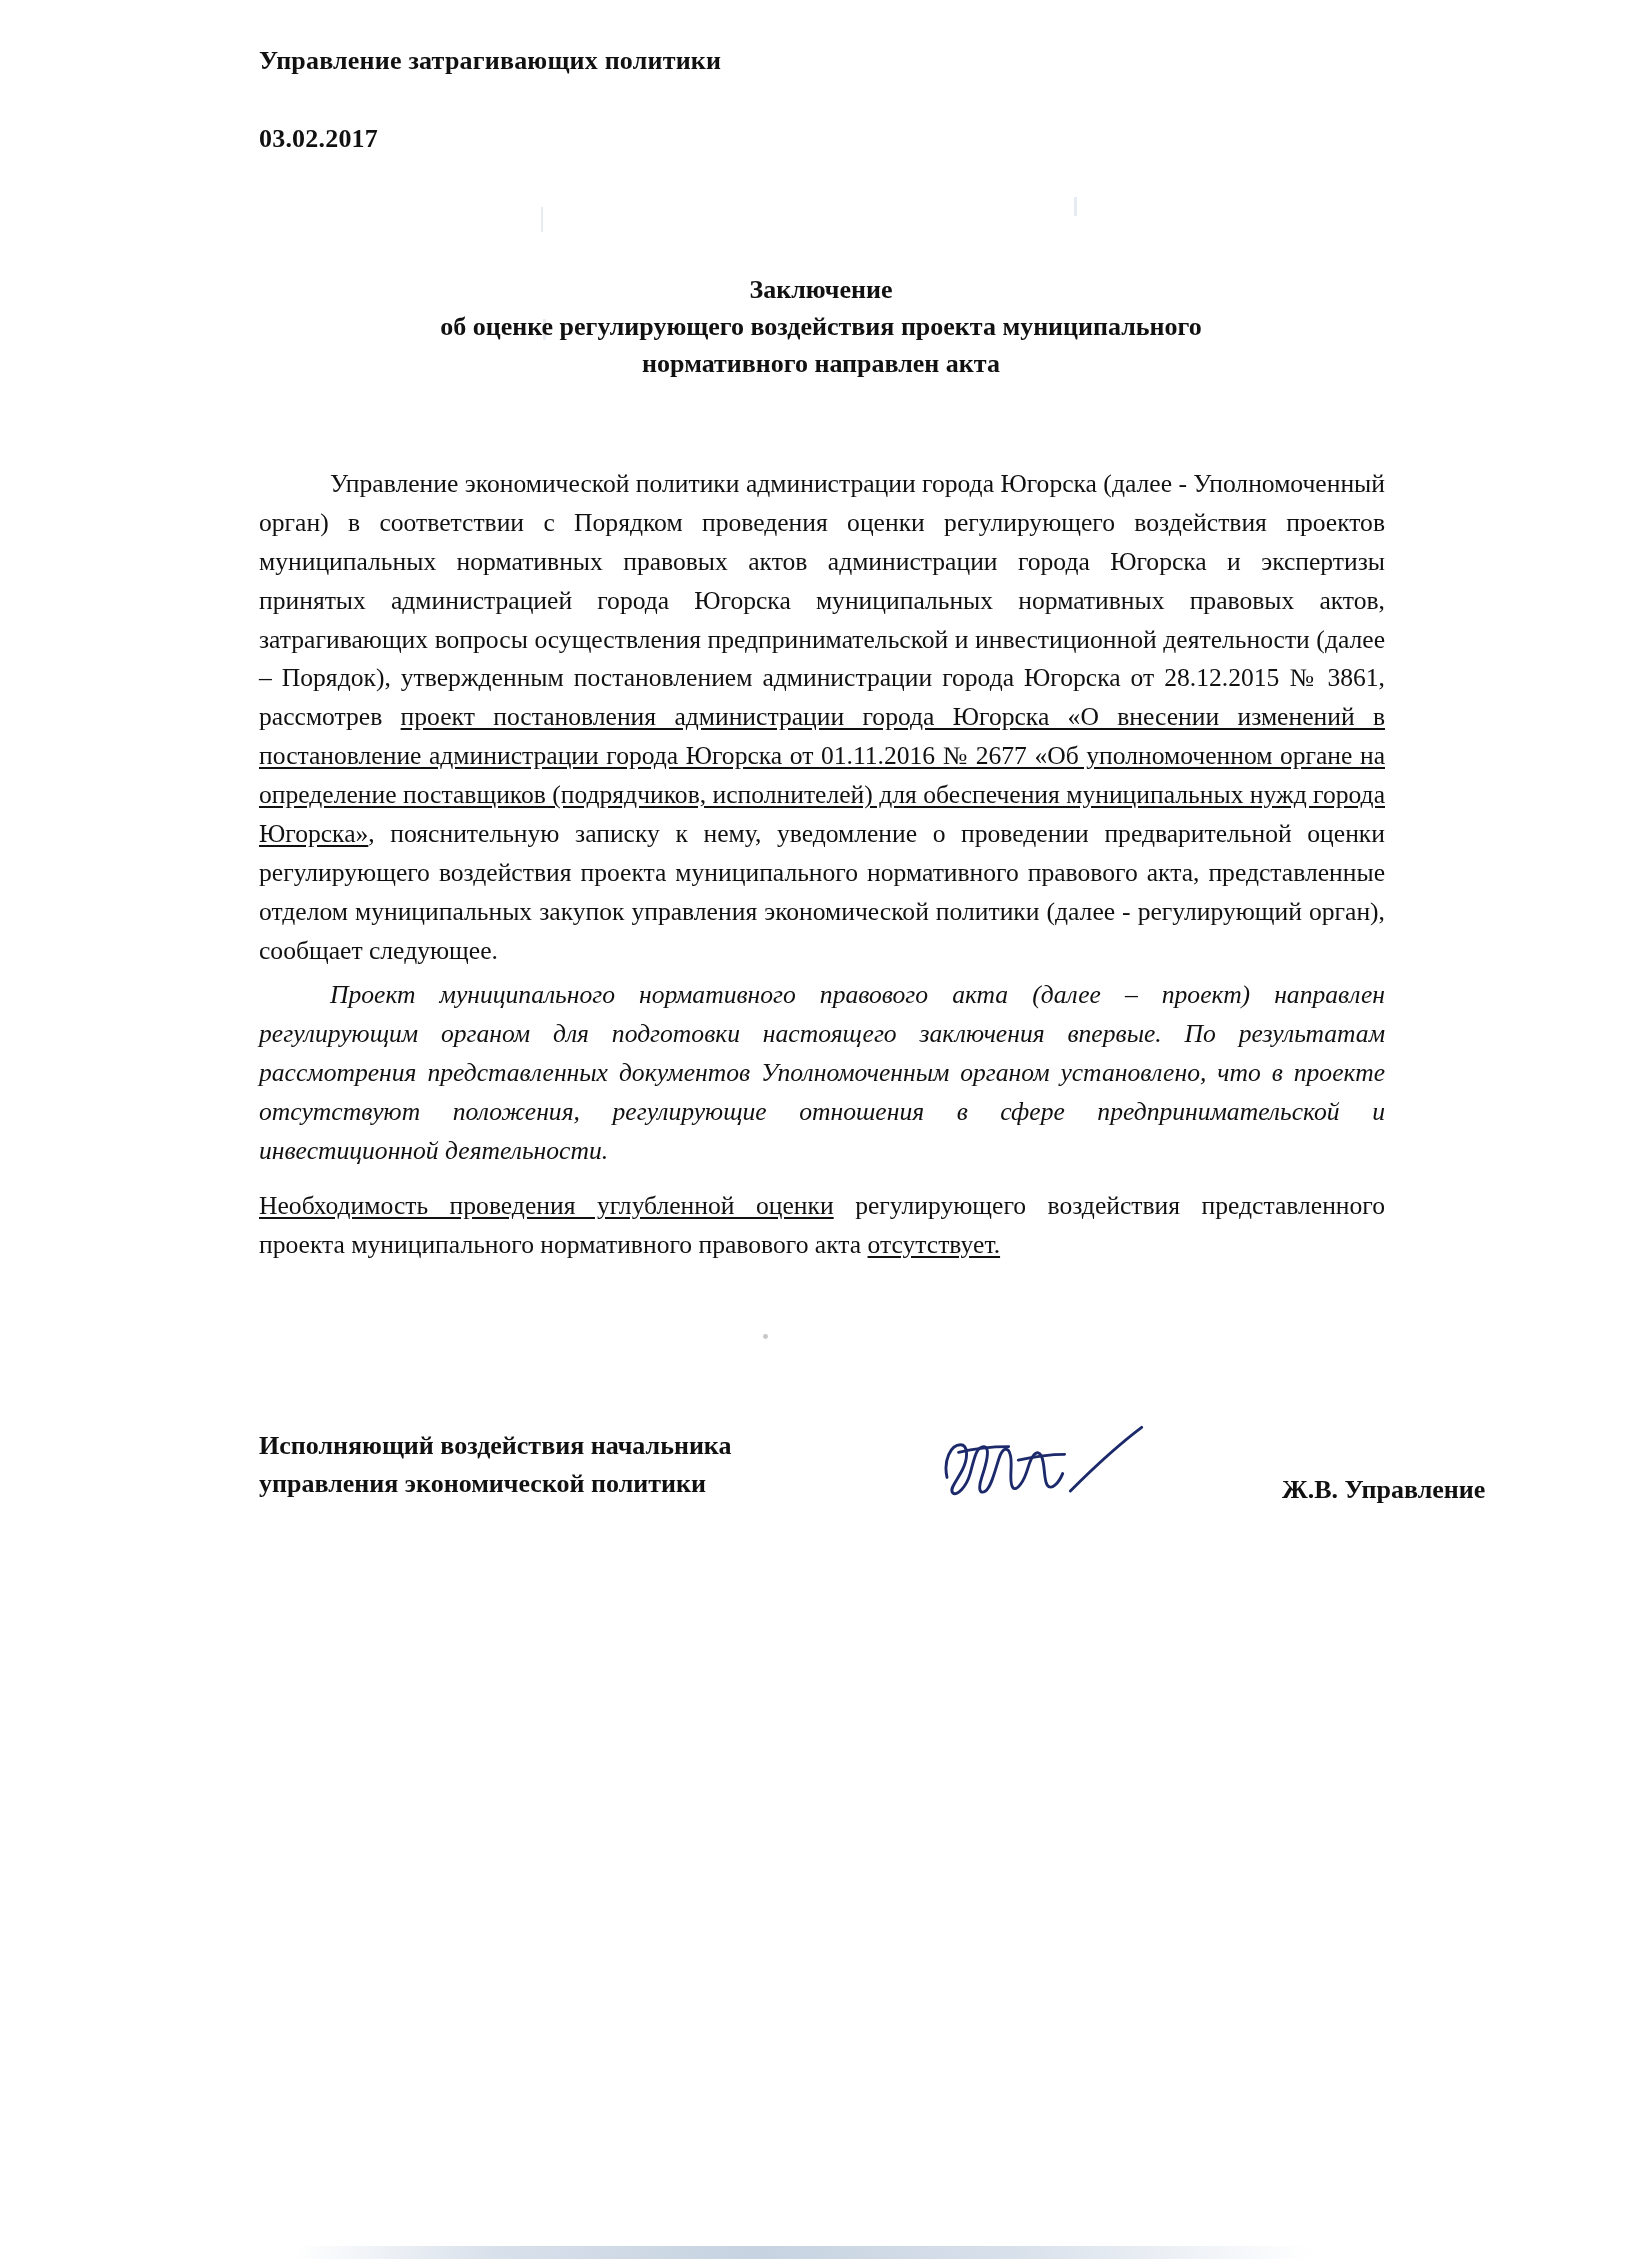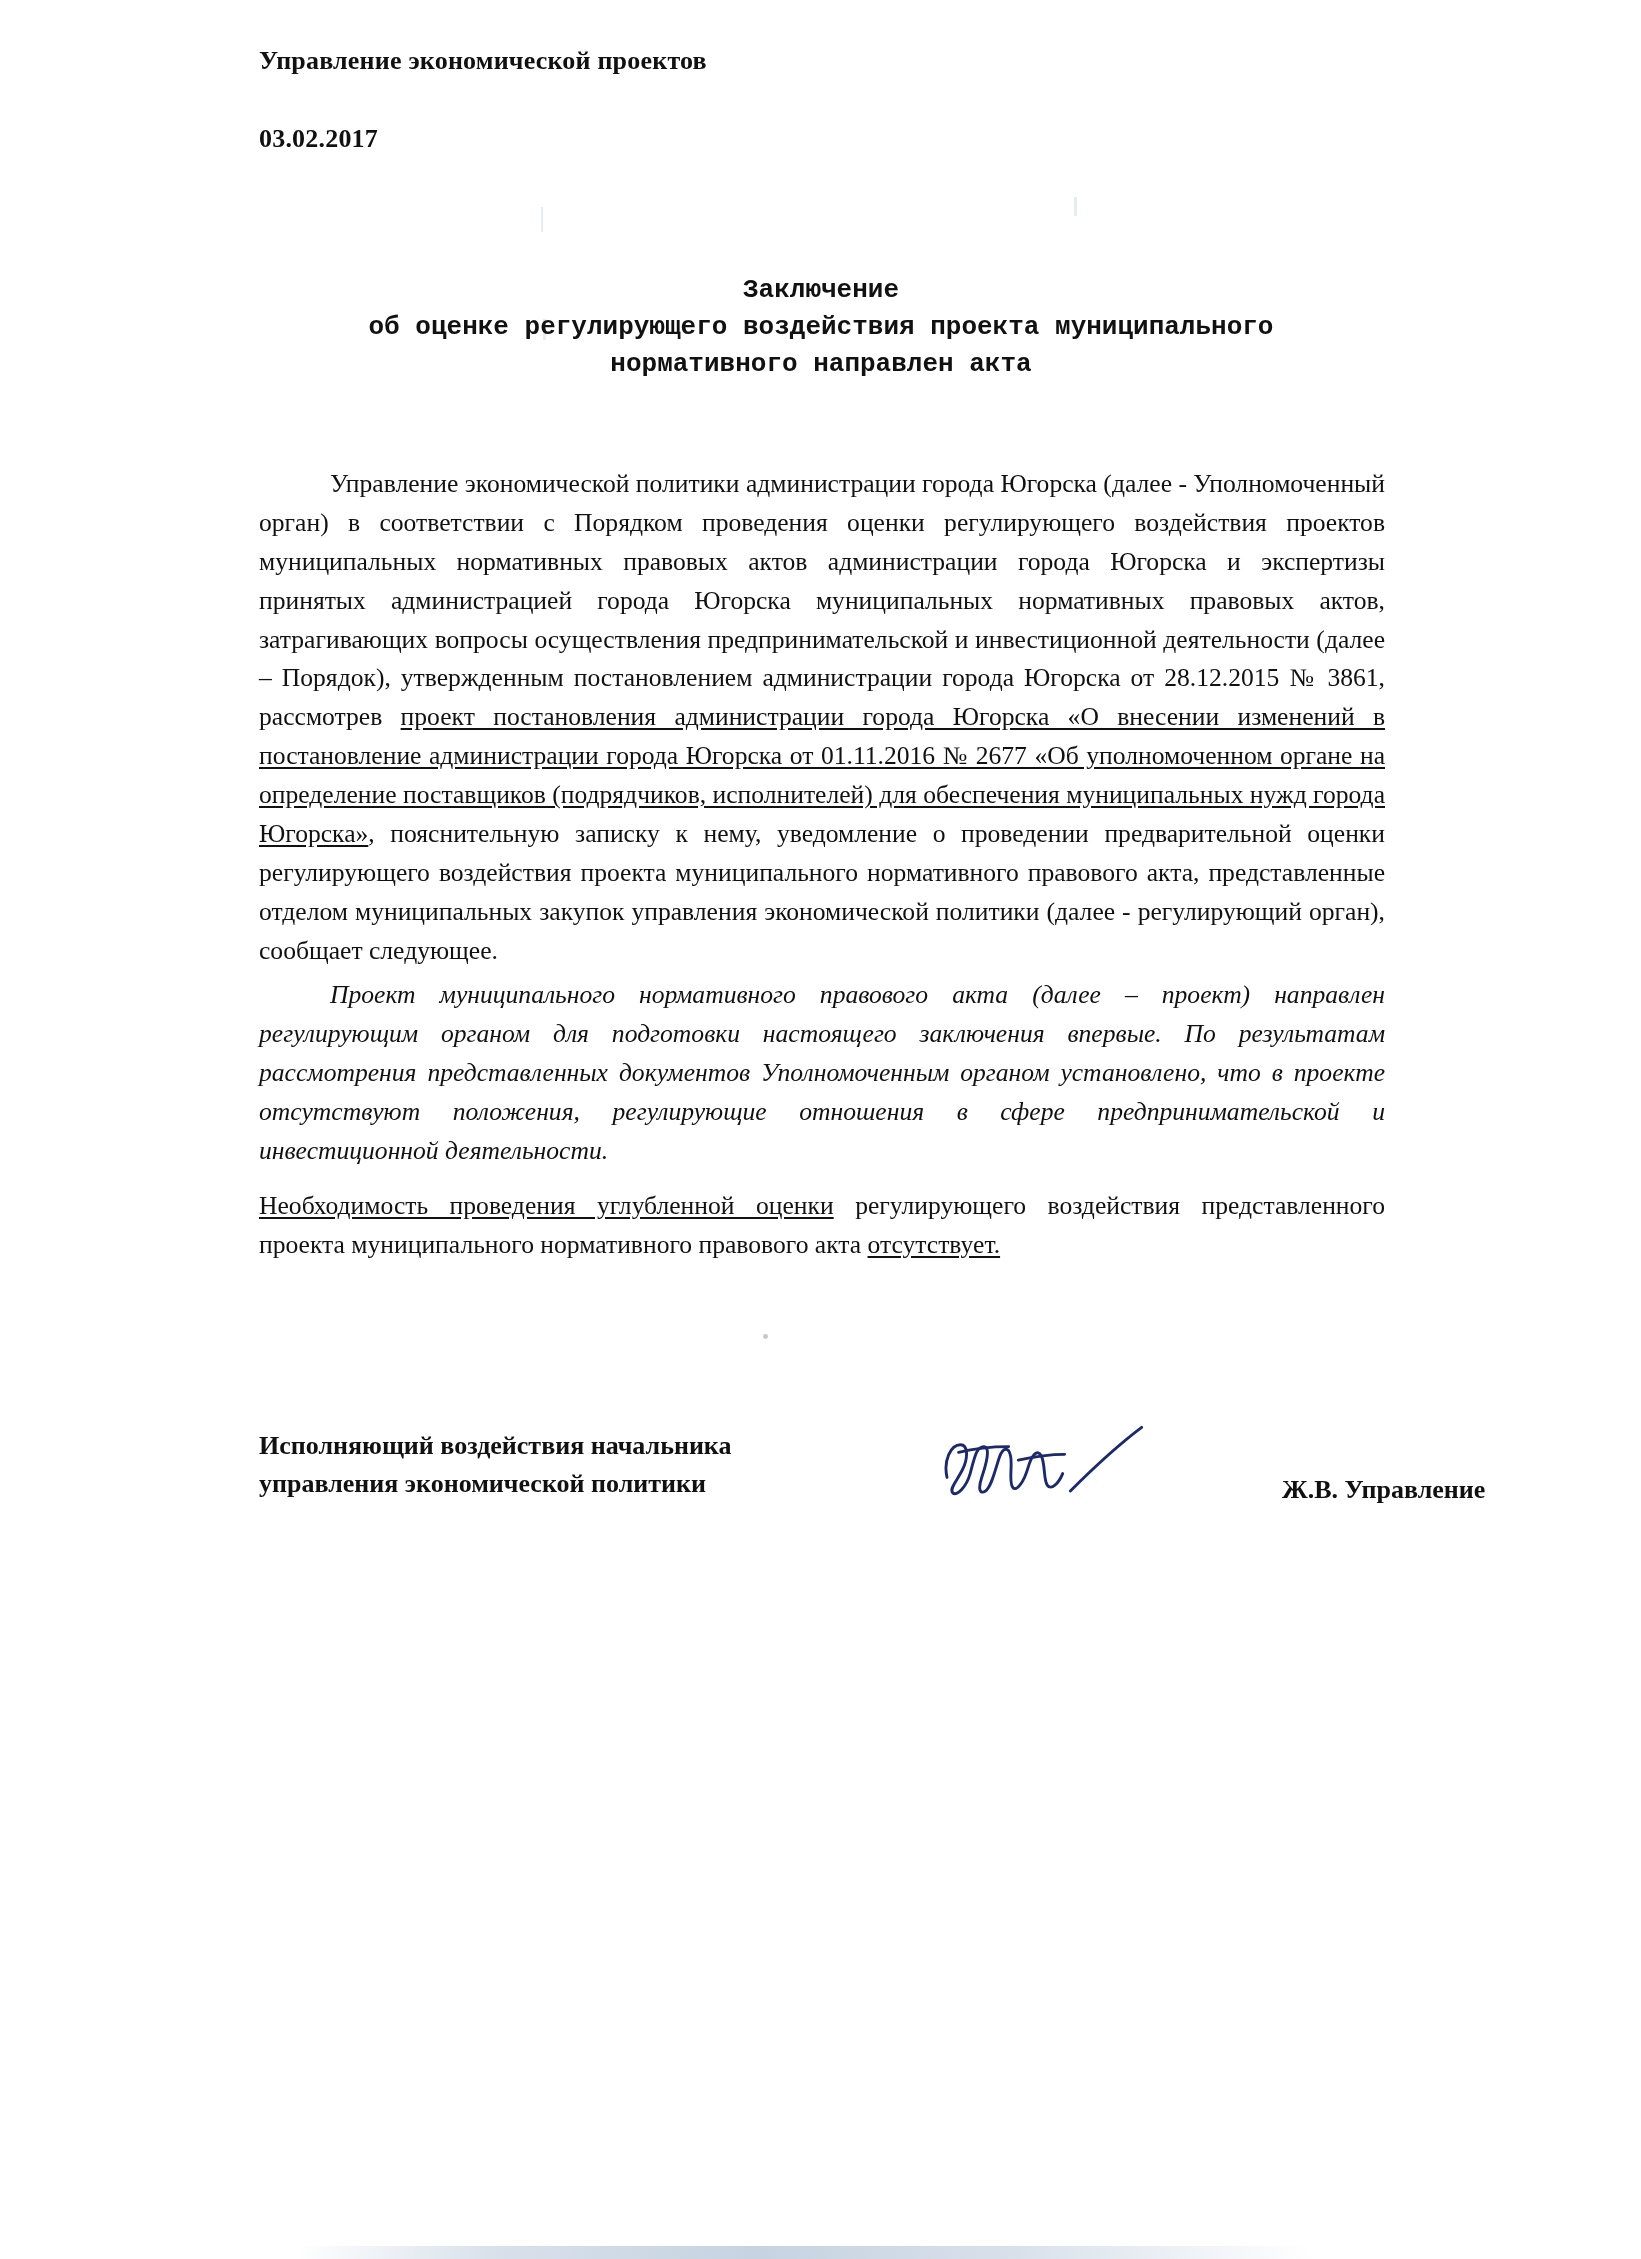--- a/index.html
+++ b/index.html
@@ -128,7 +128,7 @@
   <div class="scan-streak" style="left:543px; top:319px; width:2.9px; height:21px;"></div>
   <div class="scan-dot" style="left:763px; top:1334px; width:4.8px; height:4.8px;"></div>
 
-  <div class="dept-line">Управление экономической проектов</div>
+  <div class="dept-line">Управление затрагивающих политики</div>
 
   <div class="date-line">03.02.2017</div>
 

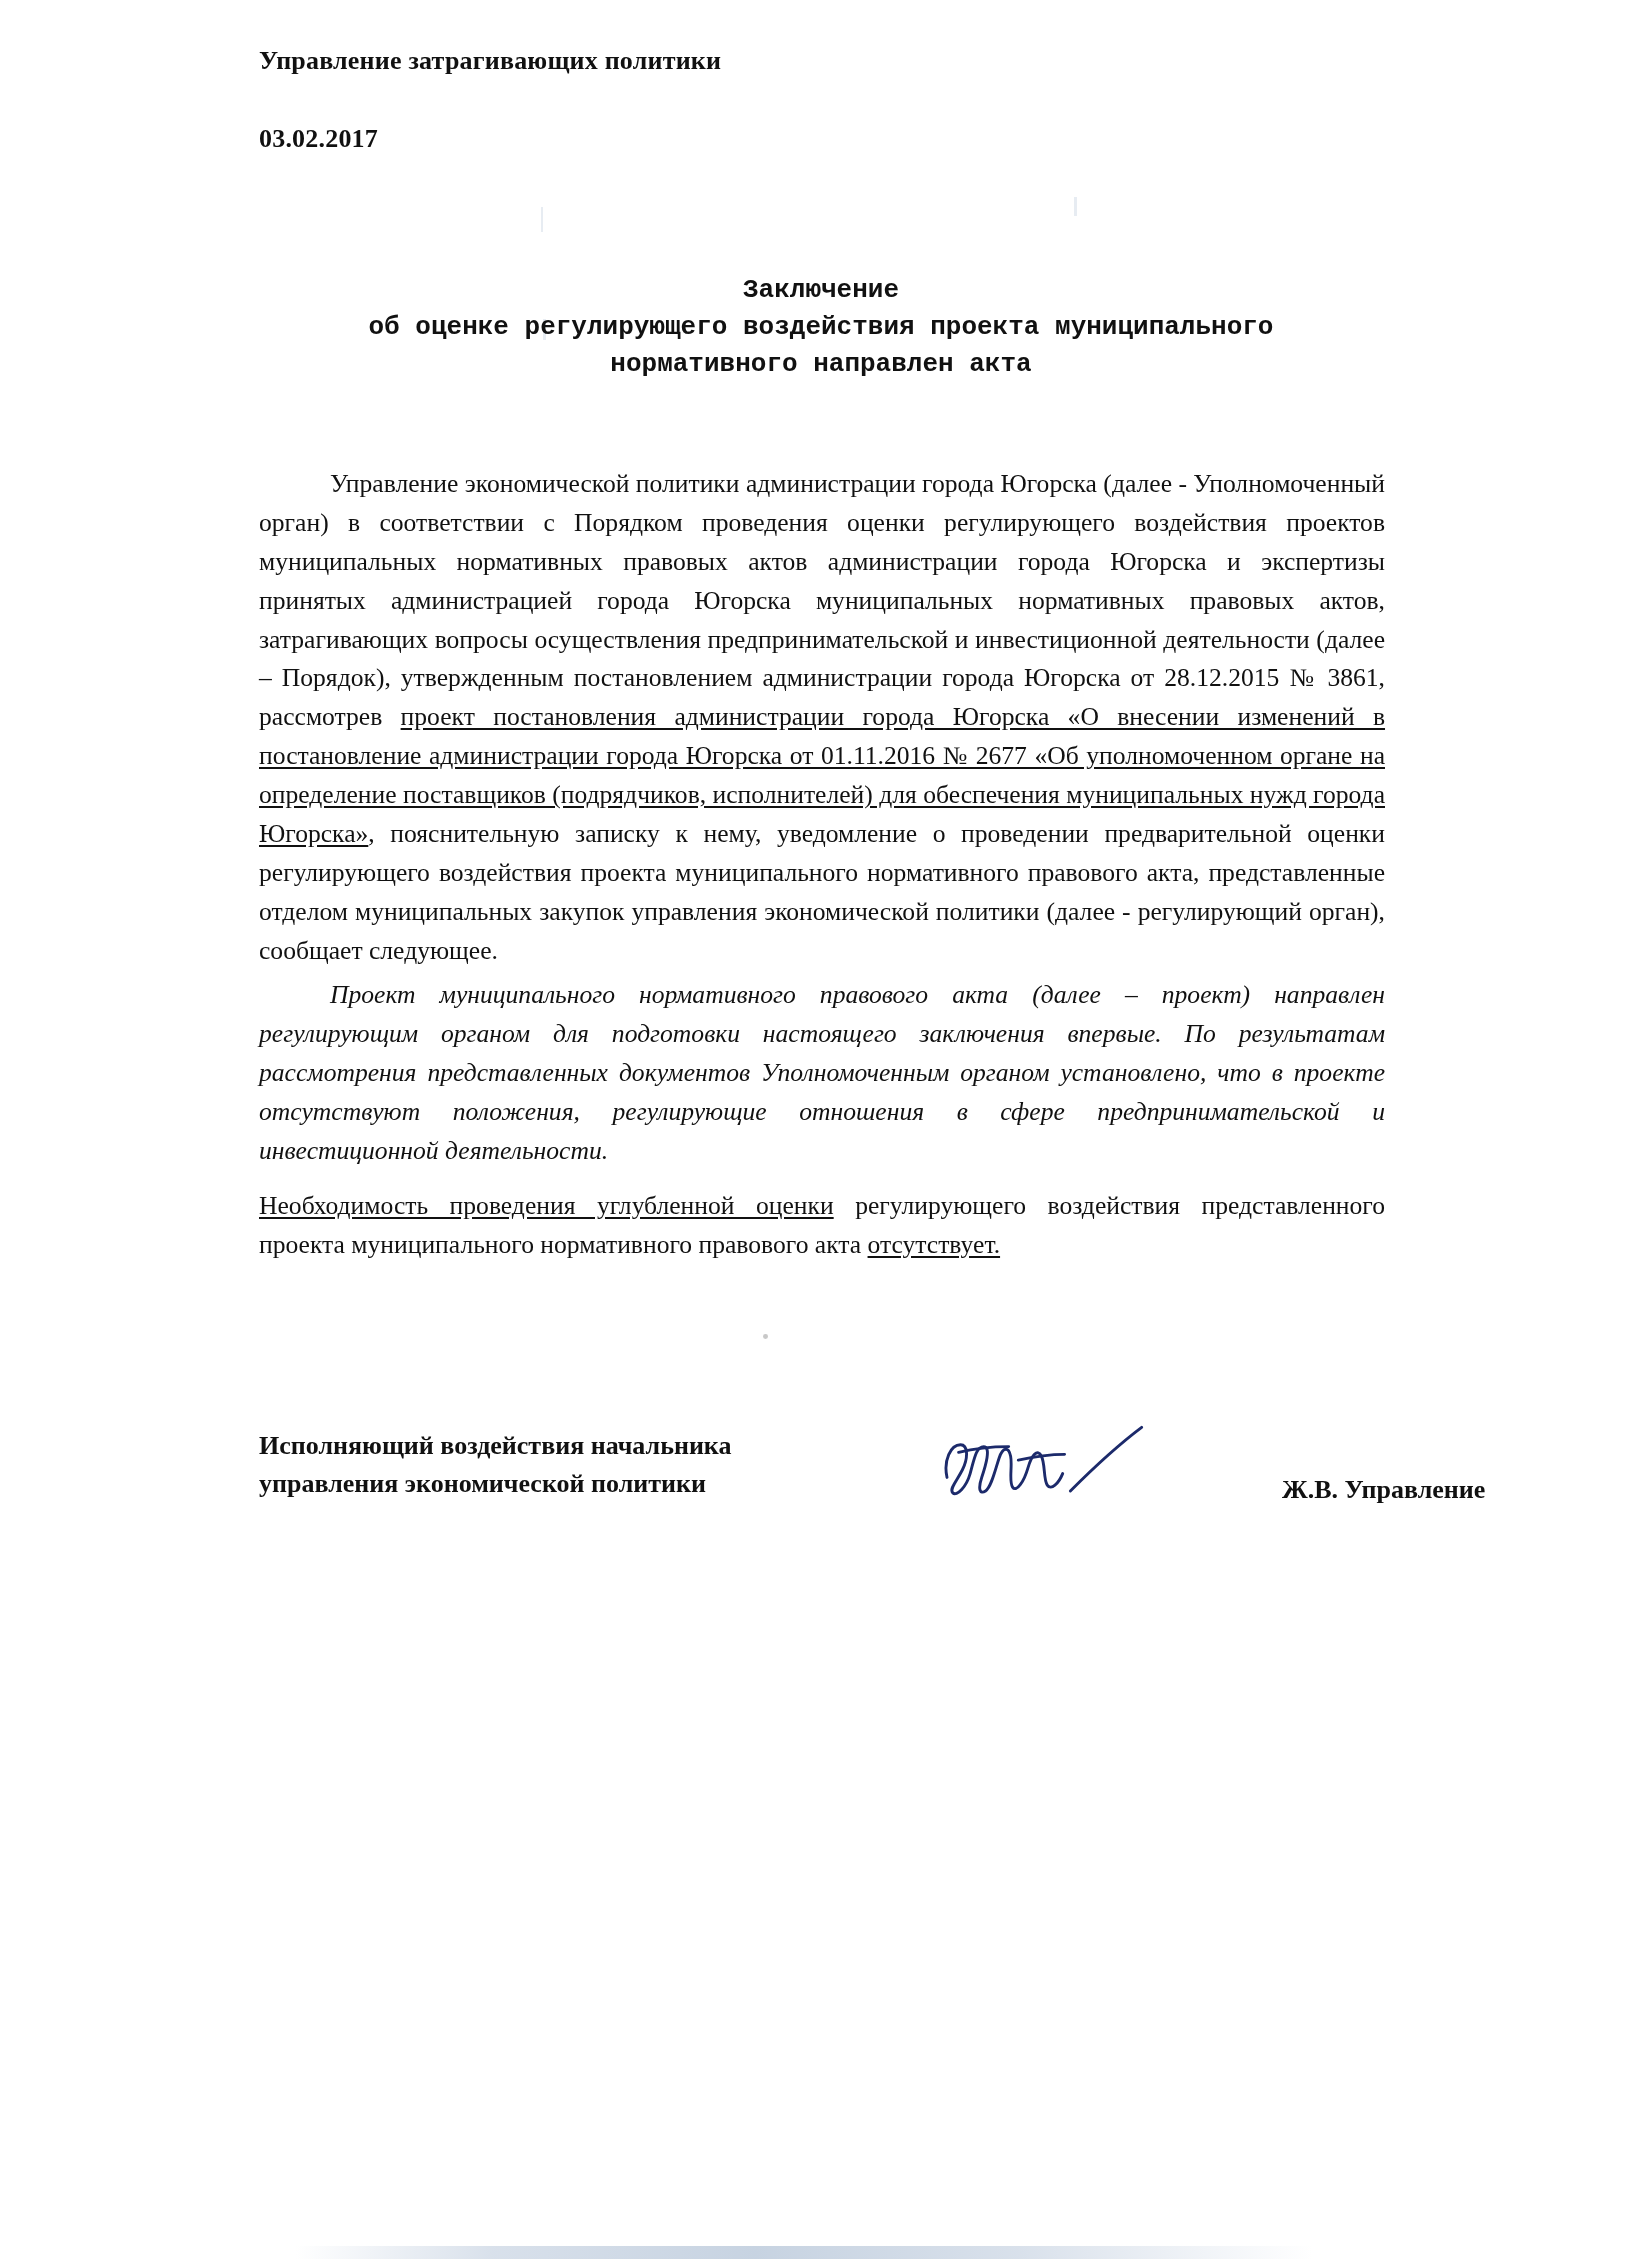--- a/index.html
+++ b/index.html
@@ -45,7 +45,6 @@
   }
   .title-block div {
     white-space: nowrap;
-    font-family: Liberation Mono, monospace;
   }
   .body-block {
     position: absolute;

